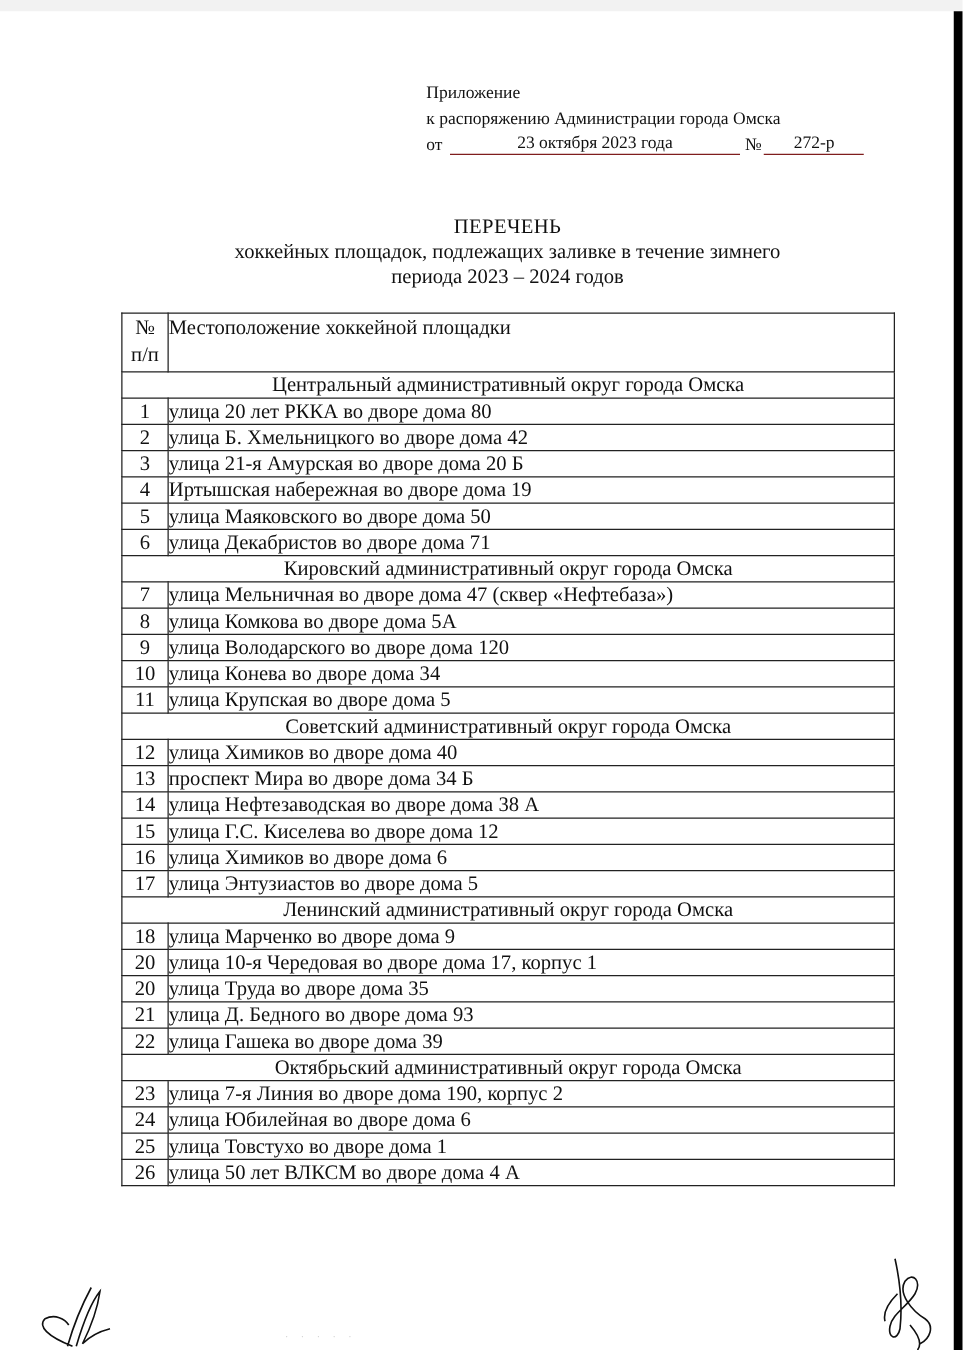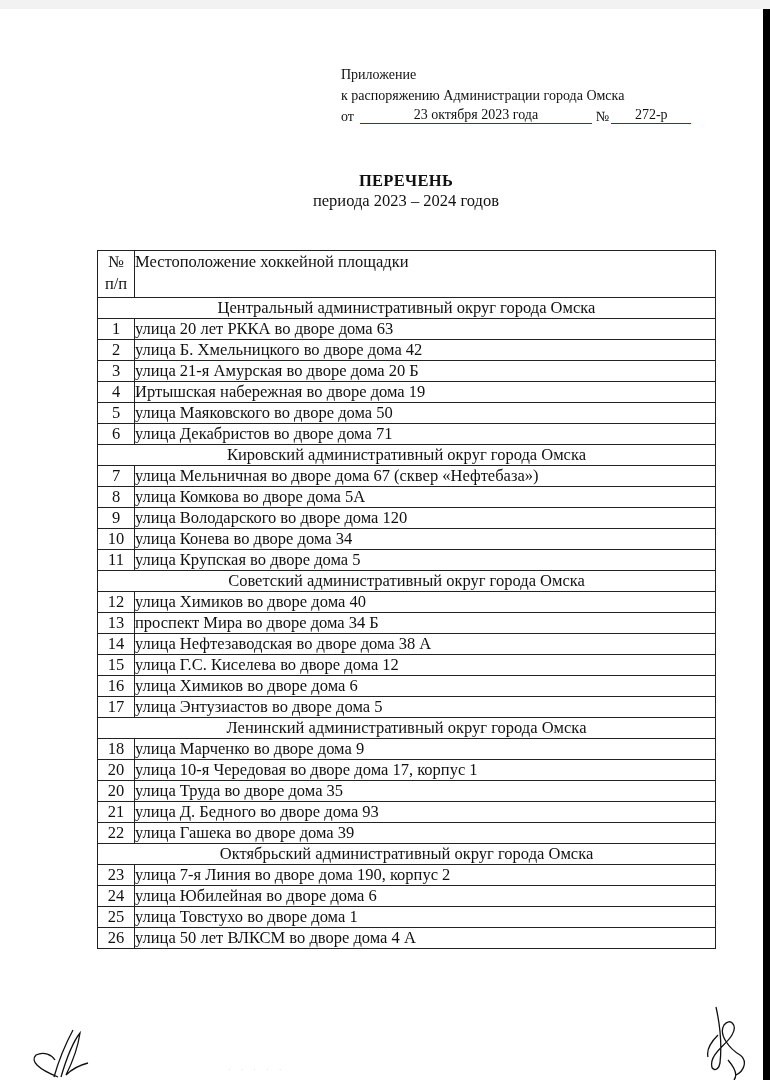--- a/index.html
+++ b/index.html
@@ -20,7 +20,7 @@
     .appendix .num { width: 80px; margin-left: 2px; position: relative; top: -2px; }
 
     .title { position: absolute; left: 100px; width: 612px; top: 171px; text-align: center; font-size: 16.5px; line-height: 20px; }
-    .title .head { letter-spacing: 0.3px; font-weight: bold; }
+    .title .head { letter-spacing: 0.3px; }
 
     table.list {
       position: absolute; left: 97px; top: 250px; width: 619px;

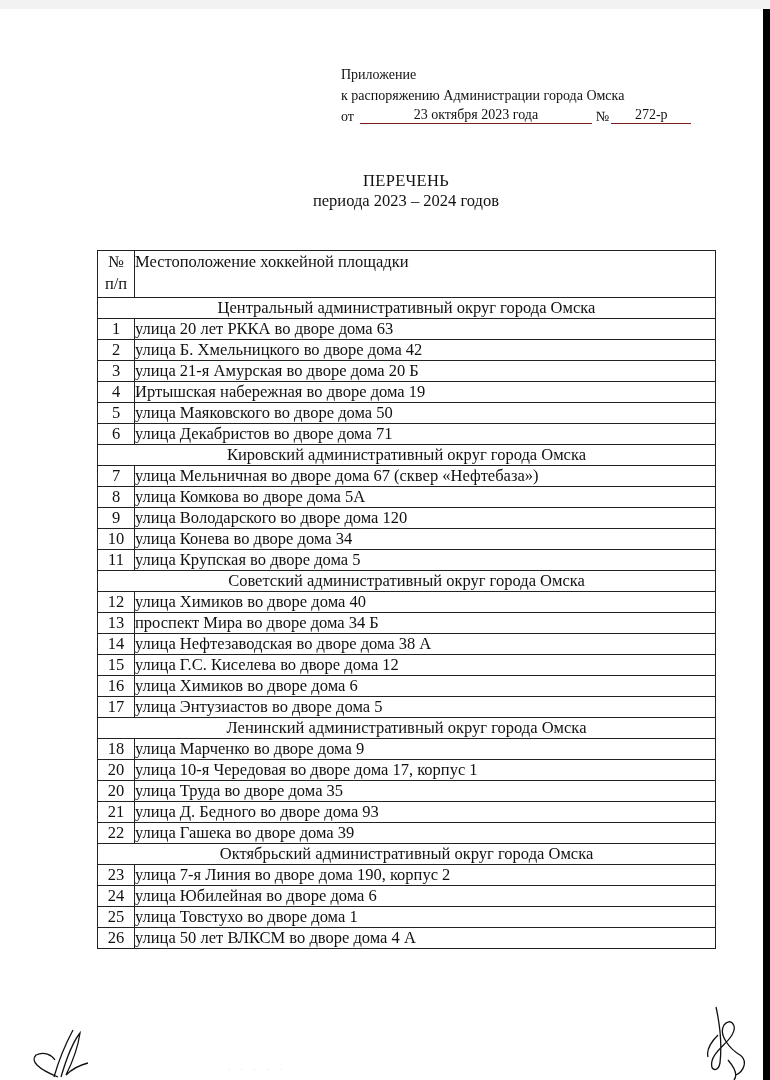--- a/index.html
+++ b/index.html
@@ -58,6 +58,7 @@
 
 <div class="title">
   <div class="head">ПЕРЕЧЕНЬ</div>
+  <div>хоккейных площадок, подлежащих заливке в течение зимнего</div>
   <div>периода 2023 – 2024 годов</div>
 </div>
 

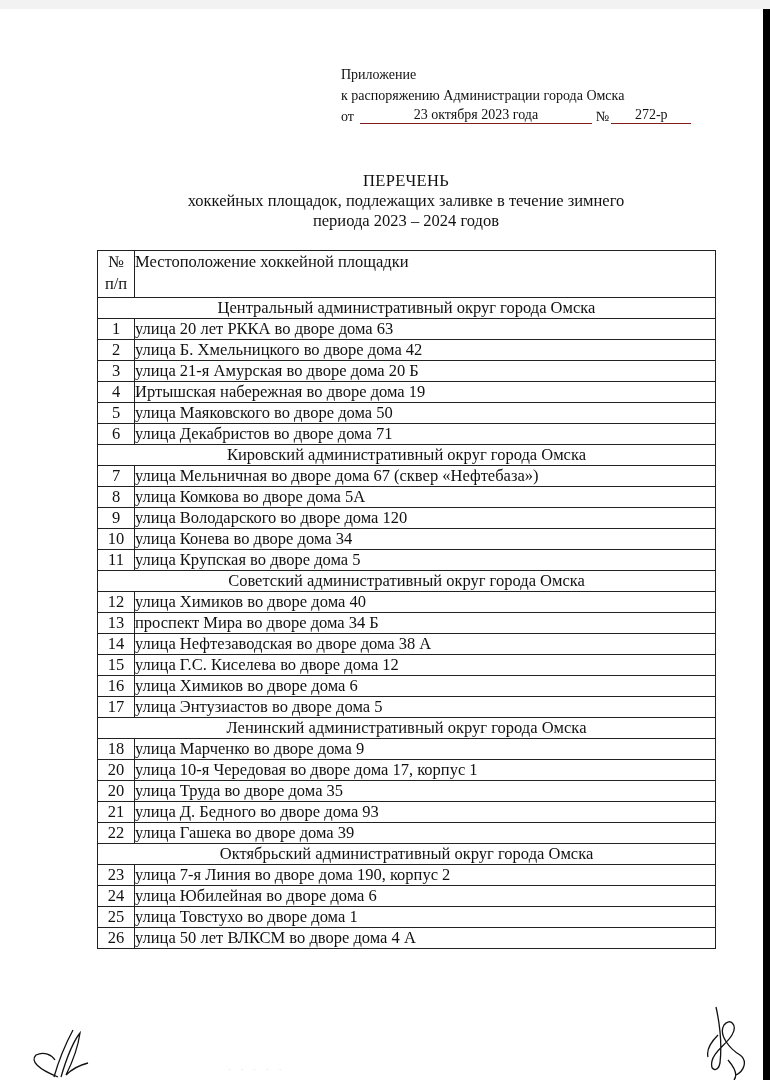--- a/index.html
+++ b/index.html
@@ -78,7 +78,7 @@
       </tr>
       <tr>
         <td class="n">1</td>
-        <td class="loc">улица 20 лет РККА во дворе дома 63</td>
+        <td class="loc">улица 20 лет РККА во дворе дома 80</td>
       </tr>
       <tr>
         <td class="n">2</td>

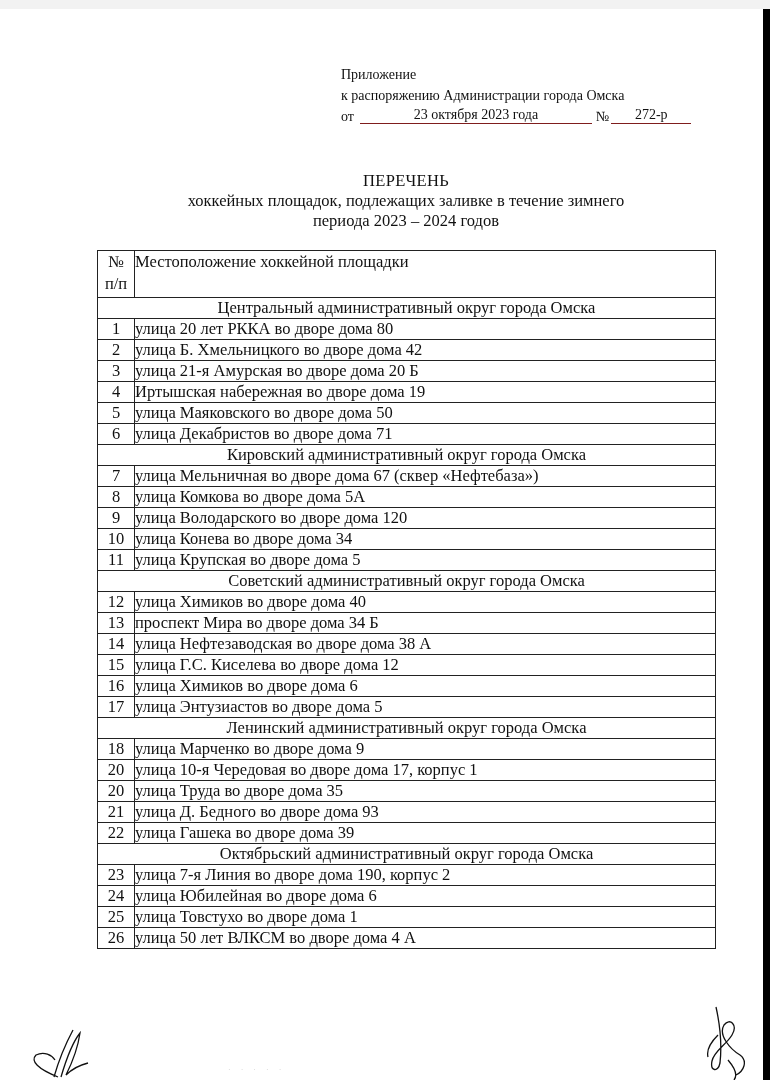--- a/index.html
+++ b/index.html
@@ -105,7 +105,7 @@
       </tr>
       <tr>
         <td class="n">7</td>
-        <td class="loc">улица Мельничная во дворе дома 67 (сквер «Нефтебаза»)</td>
+        <td class="loc">улица Мельничная во дворе дома 47 (сквер «Нефтебаза»)</td>
       </tr>
       <tr>
         <td class="n">8</td>

